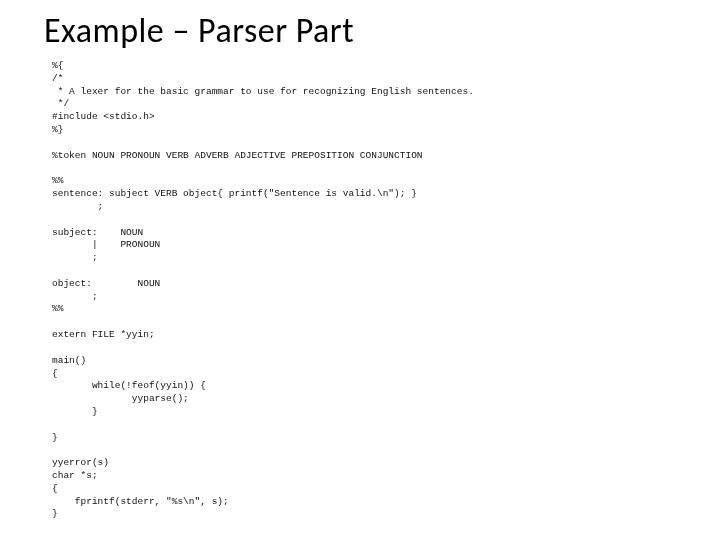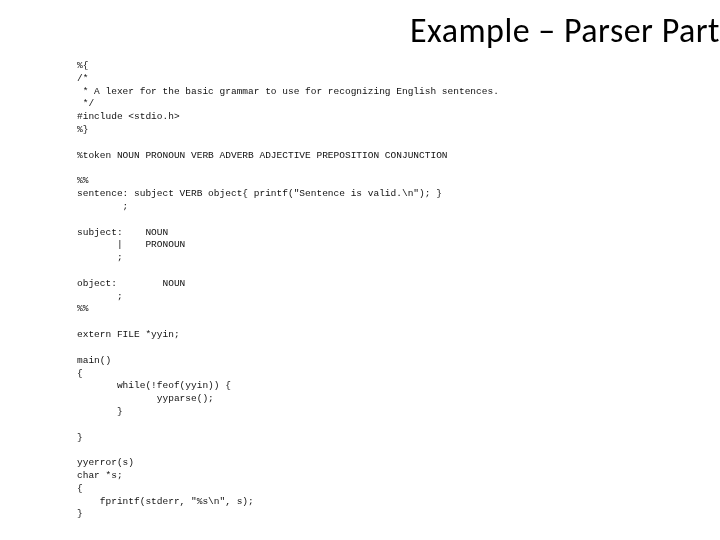--- a/index.html
+++ b/index.html
@@ -22,7 +22,7 @@
     top: 10px;
     left: 0;
     right: 0;
-    text-align: right;
+    text-align: left;
     font-family: Calibri, "Segoe UI", Arial, sans-serif;
     font-size: 34px;
     color: #000;

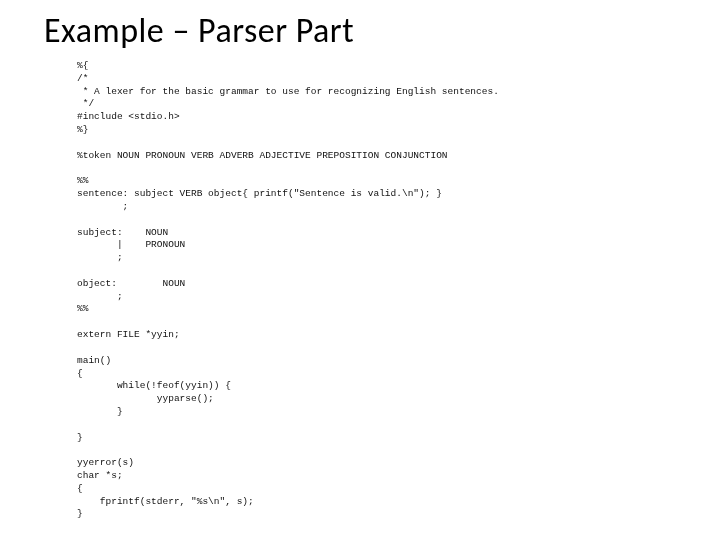--- a/index.html
+++ b/index.html
@@ -40,7 +40,6 @@
     line-height: 1.35;
     color: #111;
     white-space: pre;
-    margin-left: 25px;
   }
 </style>
 </head>

